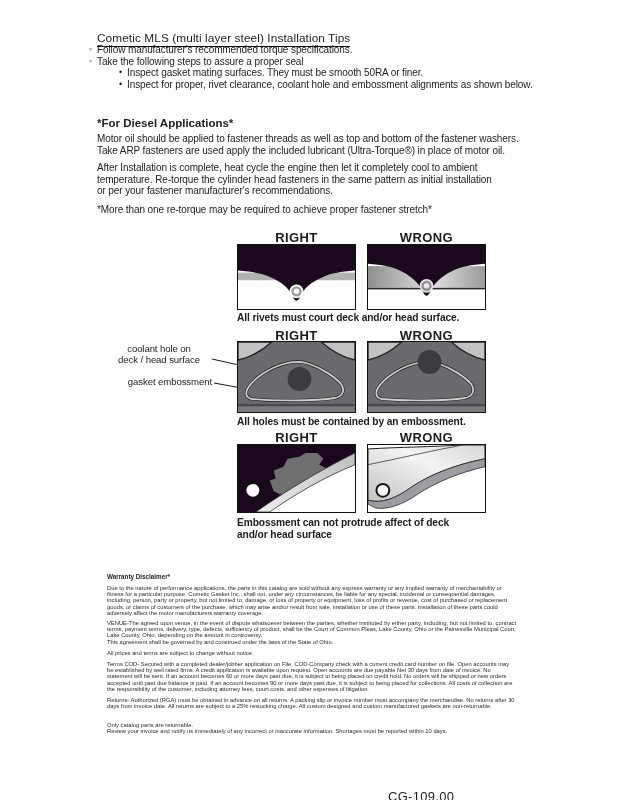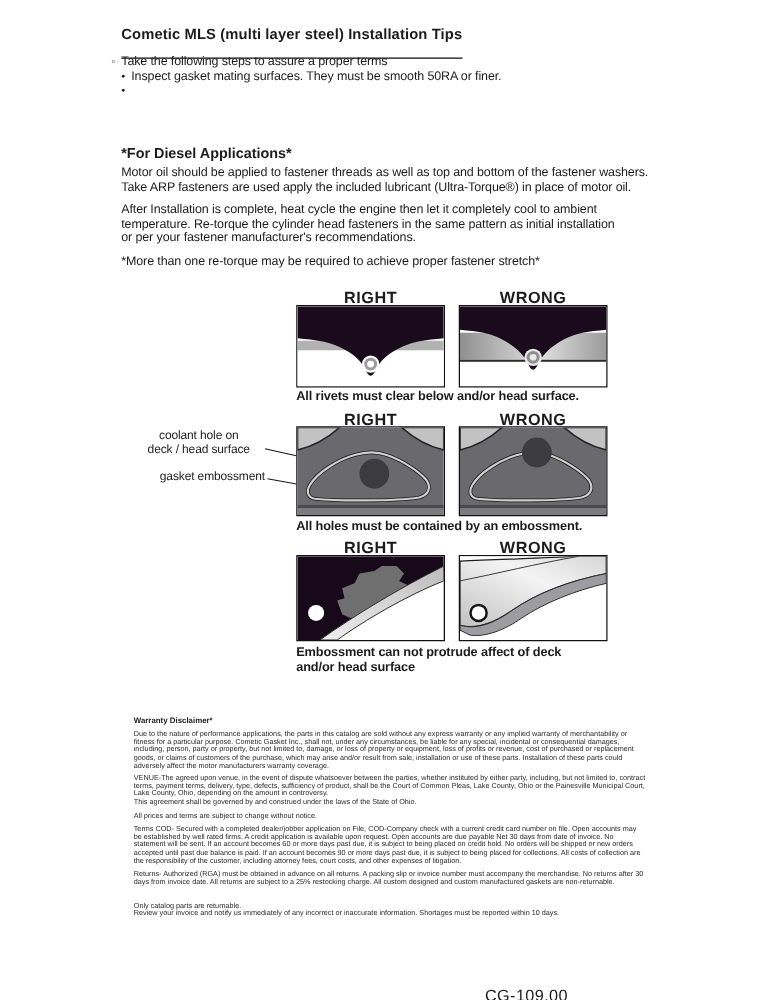--- a/index.html
+++ b/index.html
@@ -12,8 +12,8 @@
 
   
   .doc-title {
-    left:97px; top:20px; font-size:11.8px; font-weight:bold;
-    border-bottom:1.4px solid #111; padding-bottom:12px; letter-spacing:.1px;
+    left:97px; top:31px; font-size:11.8px; font-weight:normal;
+    border-bottom:1.4px solid #111; padding-bottom:1px; letter-spacing:.1px;
   }
   .tips { left:89px; top:44px; width:470px; font-size:10px; line-height:11.6px; letter-spacing:-.1px; }
   .tip-row { display:flex; }

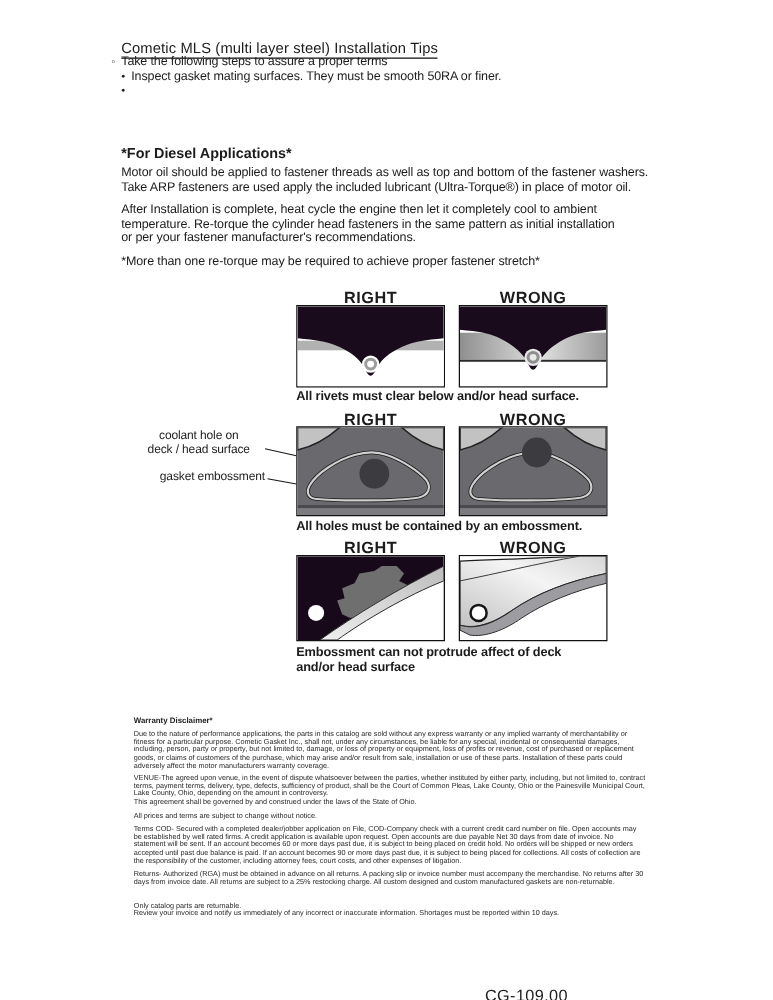--- a/index.html
+++ b/index.html
@@ -72,6 +72,10 @@
 <div class="abs doc-title">Cometic MLS (multi layer steel) Installation Tips</div>
 
 <div class="abs tips">
+  <div class="tip-row">
+    <span class="glyph-o"></span>
+    <span>Follow manufacturer's recommended torque specifications.</span>
+  </div>
   <div class="tip-row">
     <span class="glyph-o"></span>
     <span>Take the following steps to assure a proper terms</span>

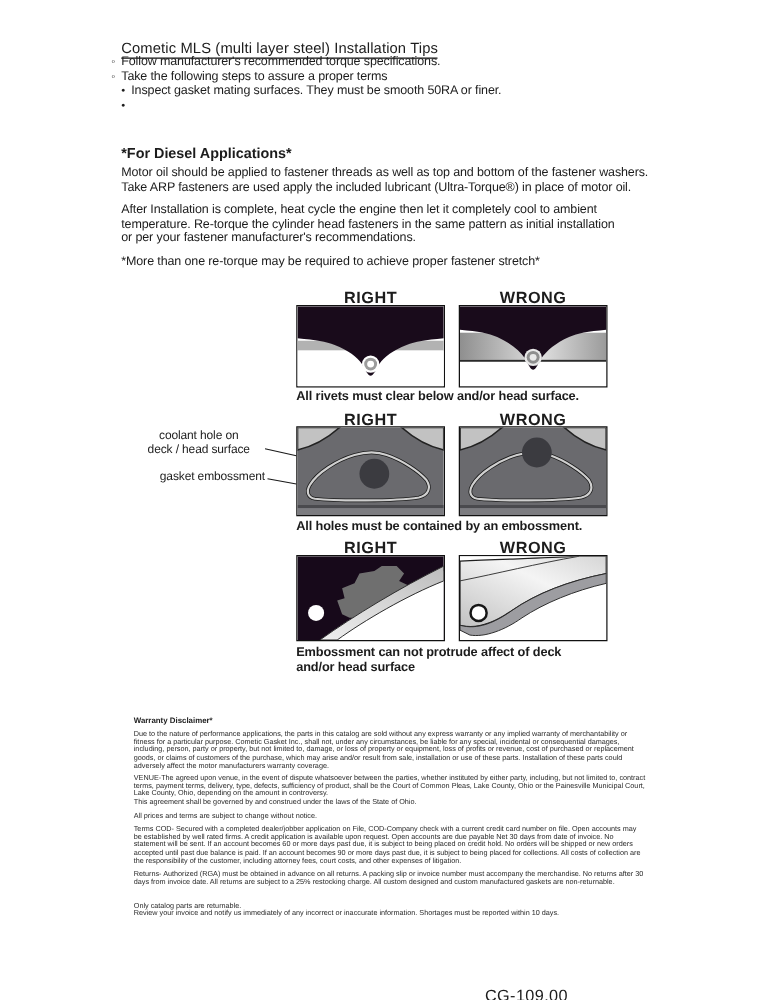--- a/index.html
+++ b/index.html
@@ -78,7 +78,7 @@
   </div>
   <div class="tip-row">
     <span class="glyph-o"></span>
-    <span>Take the following steps to assure a proper terms</span>
+    <span>Take the following steps to assure a proper seal</span>
   </div>
   <div class="sub-tips">
     <div class="tip-row">

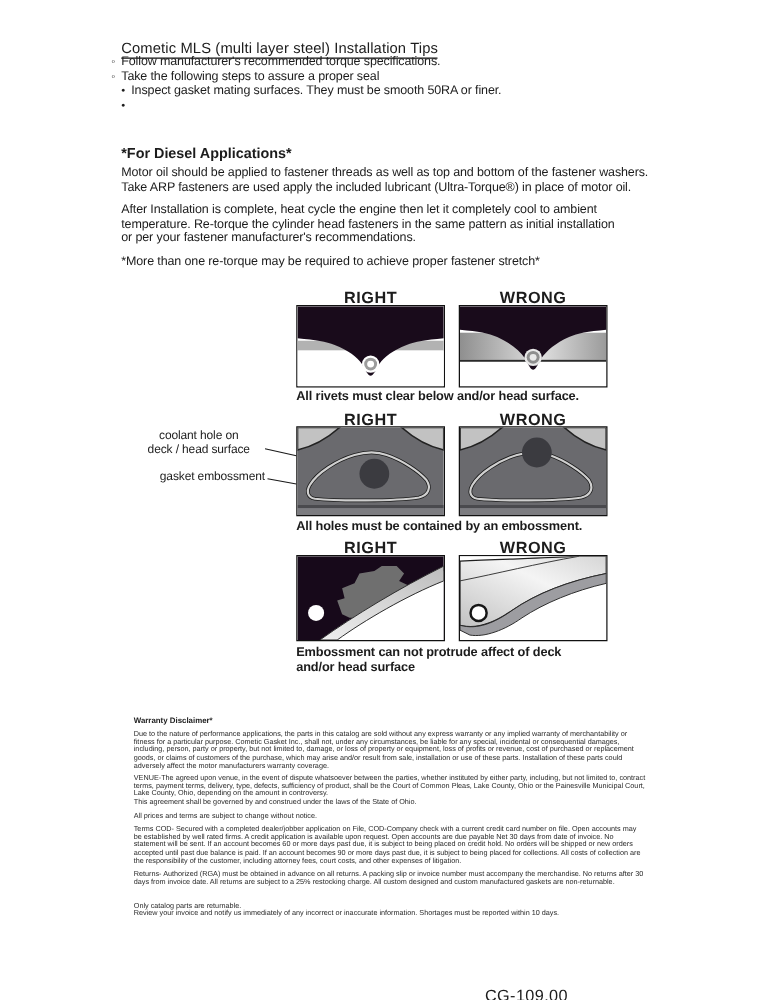--- a/index.html
+++ b/index.html
@@ -19,7 +19,7 @@
   .tip-row { display:flex; }
   .glyph-o { width:8px; font-size:9px; }
   .glyph-o::before { content:"◦"; }
-  .sub-tips { margin-left:8px; }
+  .sub-tips { margin-left:30px; }
   .glyph-b { width:8px; font-size:9px; }
   .glyph-b::before { content:"•"; }
 

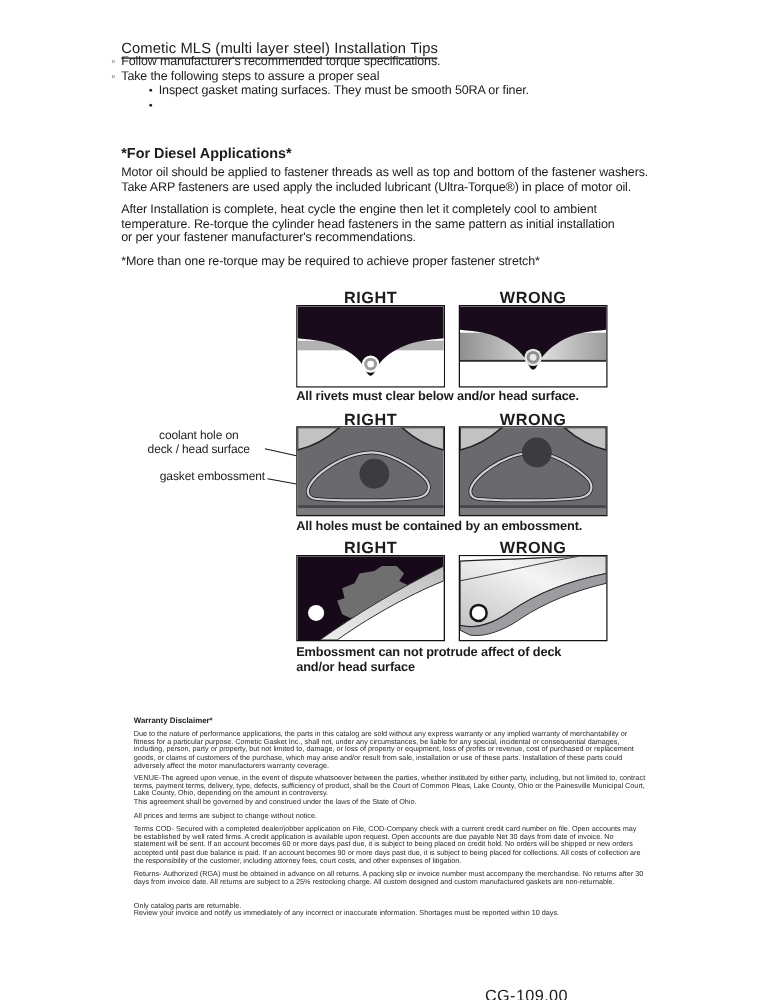--- a/index.html
+++ b/index.html
@@ -87,6 +87,7 @@
     </div>
     <div class="tip-row">
       <span class="glyph-b"></span>
+      <span>Inspect for proper, rivet clearance, coolant hole and embossment alignments as shown below.</span>
     </div>
   </div>
 </div>

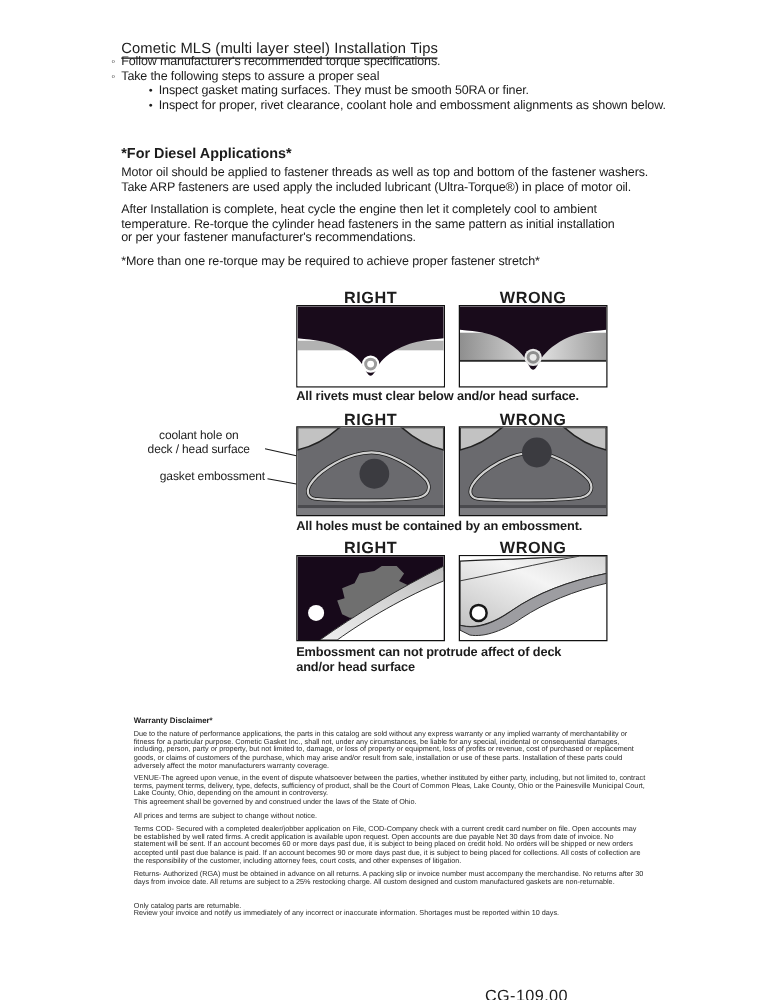--- a/index.html
+++ b/index.html
@@ -134,7 +134,7 @@
   </svg>
 </div>
 
-<div class="abs fig-caption g1-cap">All rivets must clear below and/or head surface.</div>
+<div class="abs fig-caption g1-cap">All rivets must court deck and/or head surface.</div>
 
 <div class="abs callout callout1">coolant hole on
 deck / head surface</div>

